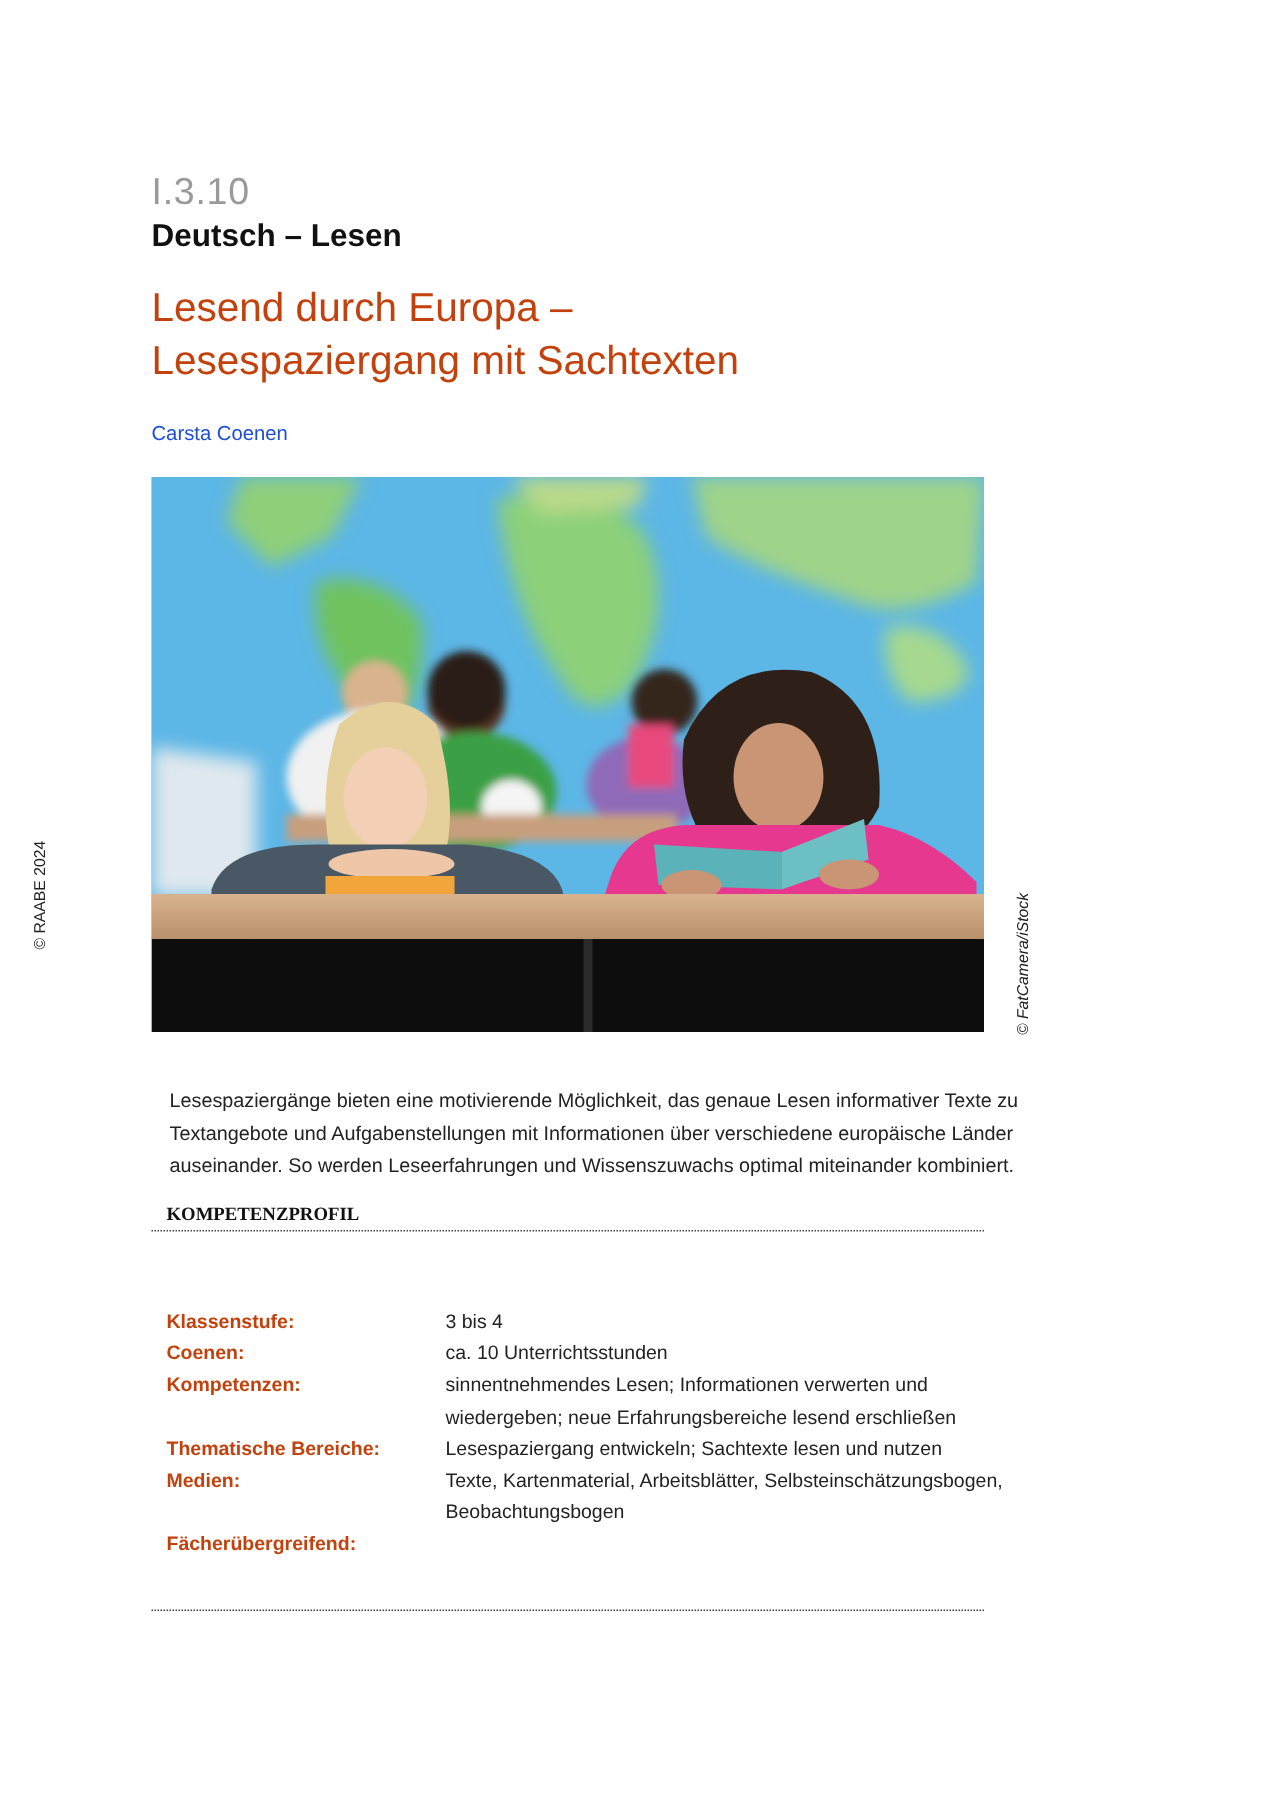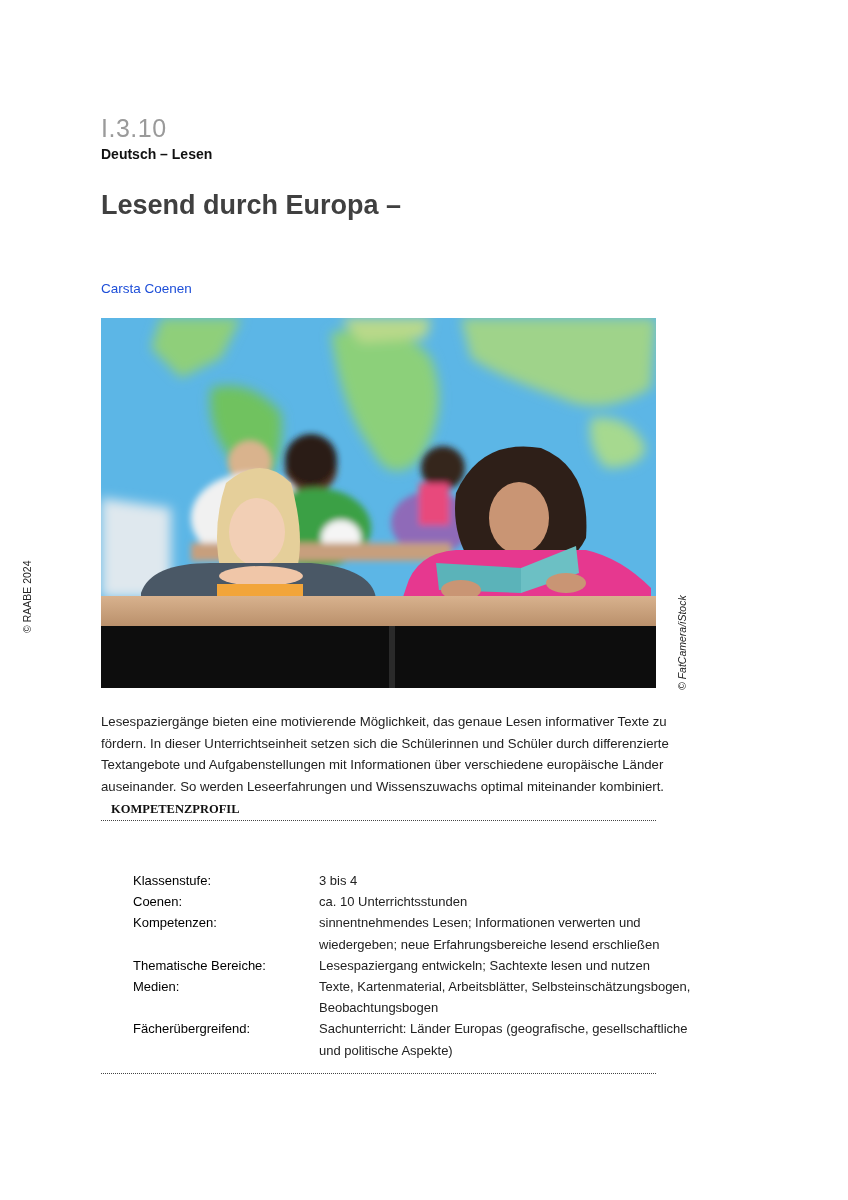--- a/index.html
+++ b/index.html
@@ -7,7 +7,7 @@
          font-family:"DejaVu Sans", "Liberation Sans", sans-serif; color:#1a1a1a; }
   .abs { position:absolute; }
   .code { left:101px; top:96px; font-size:25px; color:#9a9a9a; letter-spacing:0.5px; font-family:"Liberation Sans", sans-serif;margin-top:18px; }
-  .subject { left:101px; top:146px; font-size:14px; font-weight:bold; font-family:"Liberation Sans", sans-serif; color:#111; }
+  .subject { left:101px; top:146px; font-size:21px; font-weight:bold; font-family:"Liberation Sans", sans-serif; color:#111; }
   .title { left:101px; top:188px; font-size:27px; font-weight:bold; line-height:35px; font-family:"Liberation Sans", sans-serif; color:#404040; width:560px; }
   .title span { display:block; }
   .author { left:101px; top:281px; font-size:13.5px; font-family:"Liberation Sans", sans-serif; color:#1d4ed8; }

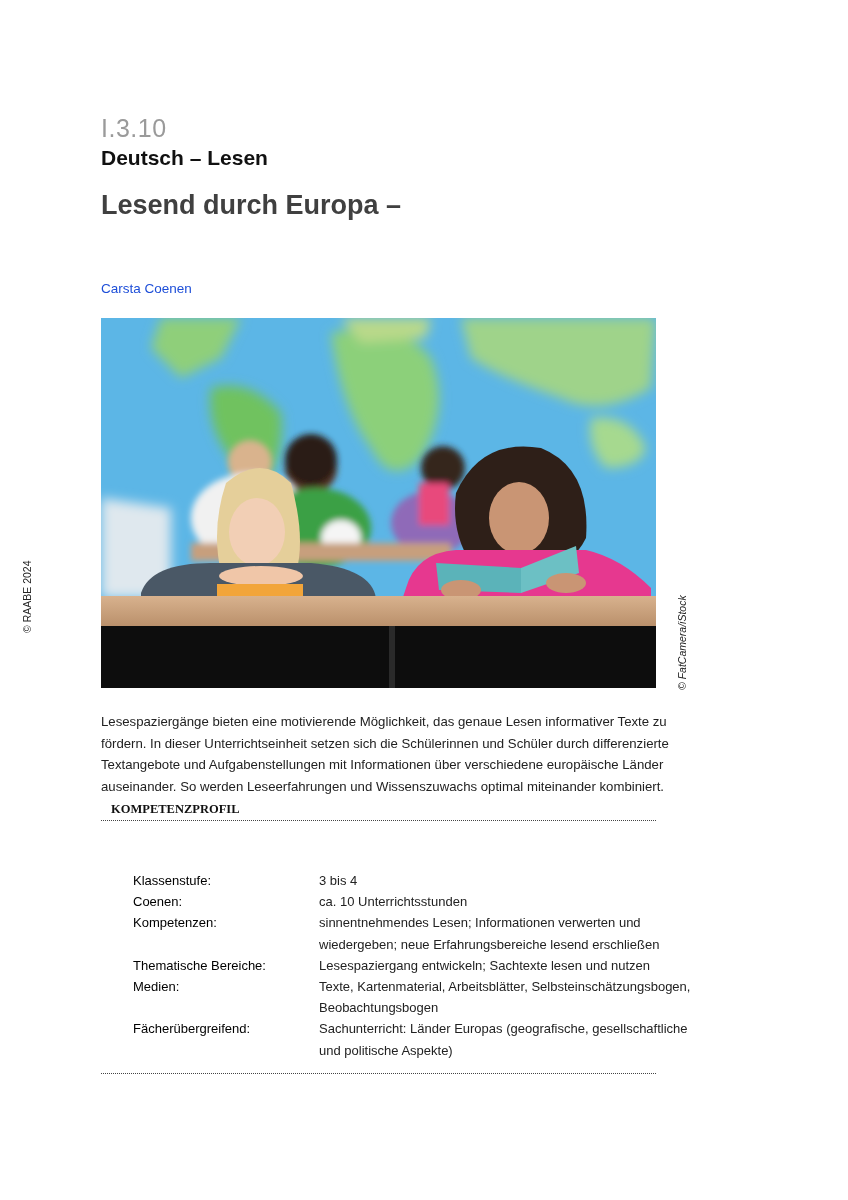--- a/index.html
+++ b/index.html
@@ -8,7 +8,7 @@
   .abs { position:absolute; }
   .code { left:101px; top:96px; font-size:25px; color:#9a9a9a; letter-spacing:0.5px; font-family:"Liberation Sans", sans-serif;margin-top:18px; }
   .subject { left:101px; top:146px; font-size:21px; font-weight:bold; font-family:"Liberation Sans", sans-serif; color:#111; }
-  .title { left:101px; top:188px; font-size:27px; font-weight:bold; line-height:35px; font-family:"Liberation Sans", sans-serif; color:#404040; width:560px; }
+  .title { left:101px; top:188px; font-size:27px; font-weight:normal; line-height:35px; font-family:"Liberation Sans", sans-serif; color:#c2410c; width:560px; }
   .title span { display:block; }
   .author { left:101px; top:281px; font-size:13.5px; font-family:"Liberation Sans", sans-serif; color:#1d4ed8; }
   .copyright { left:21px; top:633px; transform-origin:left top; transform:rotate(-90deg);

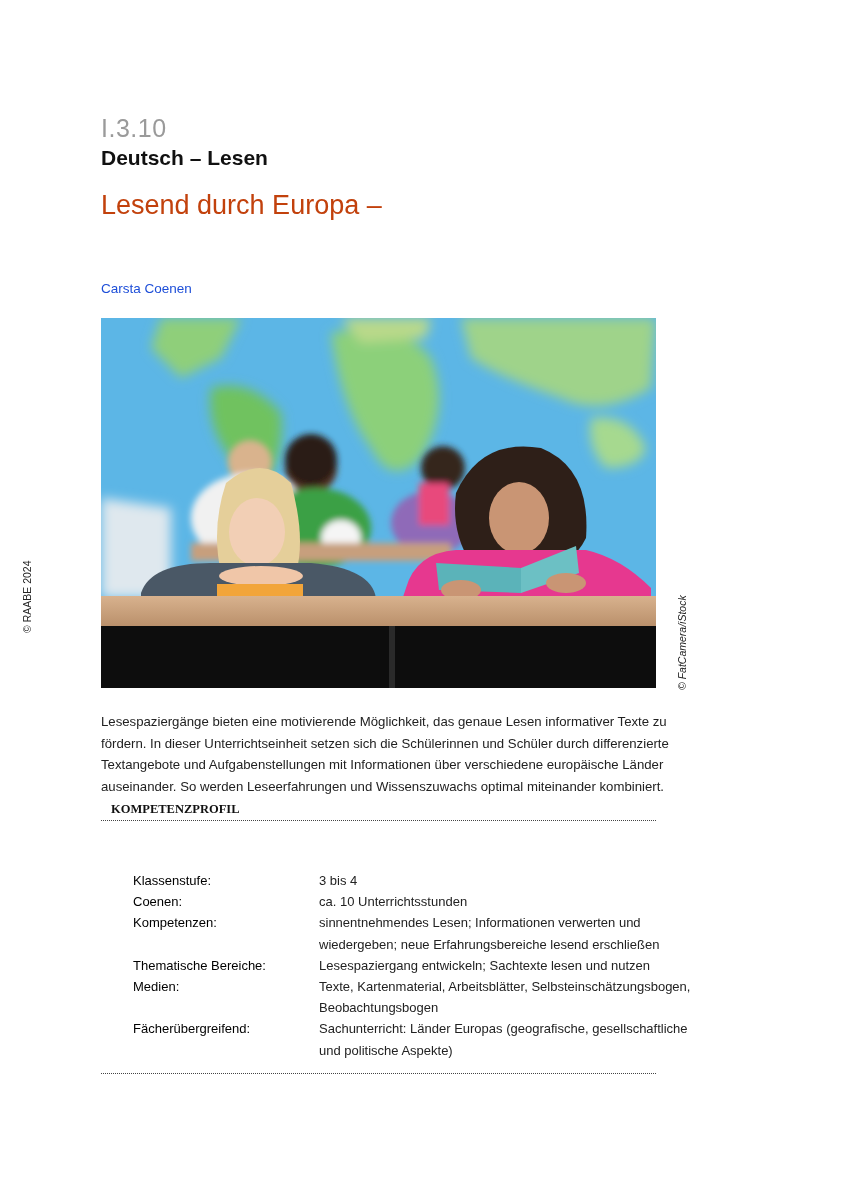--- a/index.html
+++ b/index.html
@@ -34,6 +34,7 @@
 <div class="abs subject">Deutsch – Lesen</div>
 <h1 class="abs title" style="margin:0;">
   <span>Lesend durch Europa –</span>
+  <span>Lesespaziergang mit Sachtexten</span>
 </h1>
 <div class="abs author">Carsta Coenen</div>
 

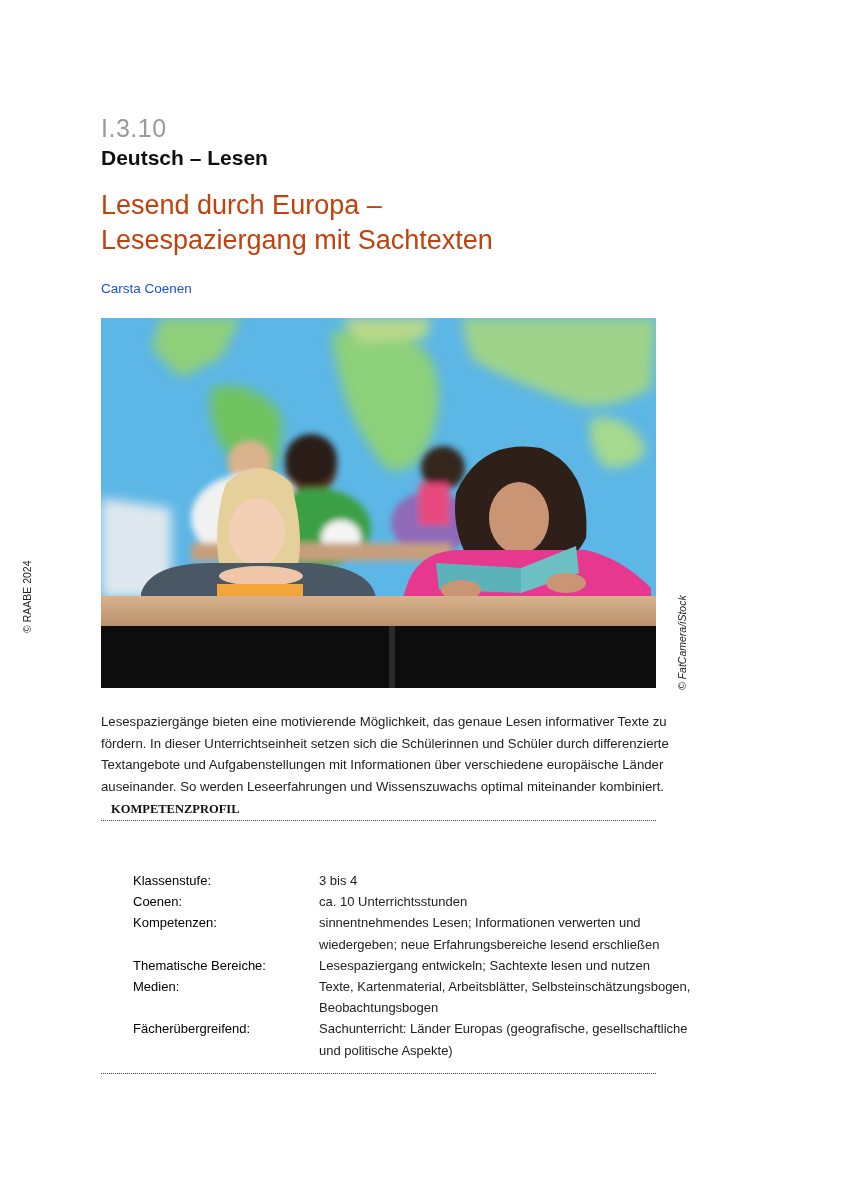--- a/index.html
+++ b/index.html
@@ -103,7 +103,7 @@
 
 <div class="abs photo-credit">© FatCamera/iStock</div>
 
-<p class="abs intro" style="margin:0;">
+<p class="abs intro" style="margin:12px;">
   <span>Lesespaziergänge bieten eine motivierende Möglichkeit, das genaue Lesen informativer Texte zu</span>
   <span>fördern. In dieser Unterrichtseinheit setzen sich die Schülerinnen und Schüler durch differenzierte</span>
   <span>Textangebote und Aufgabenstellungen mit Informationen über verschiedene europäische Länder</span>

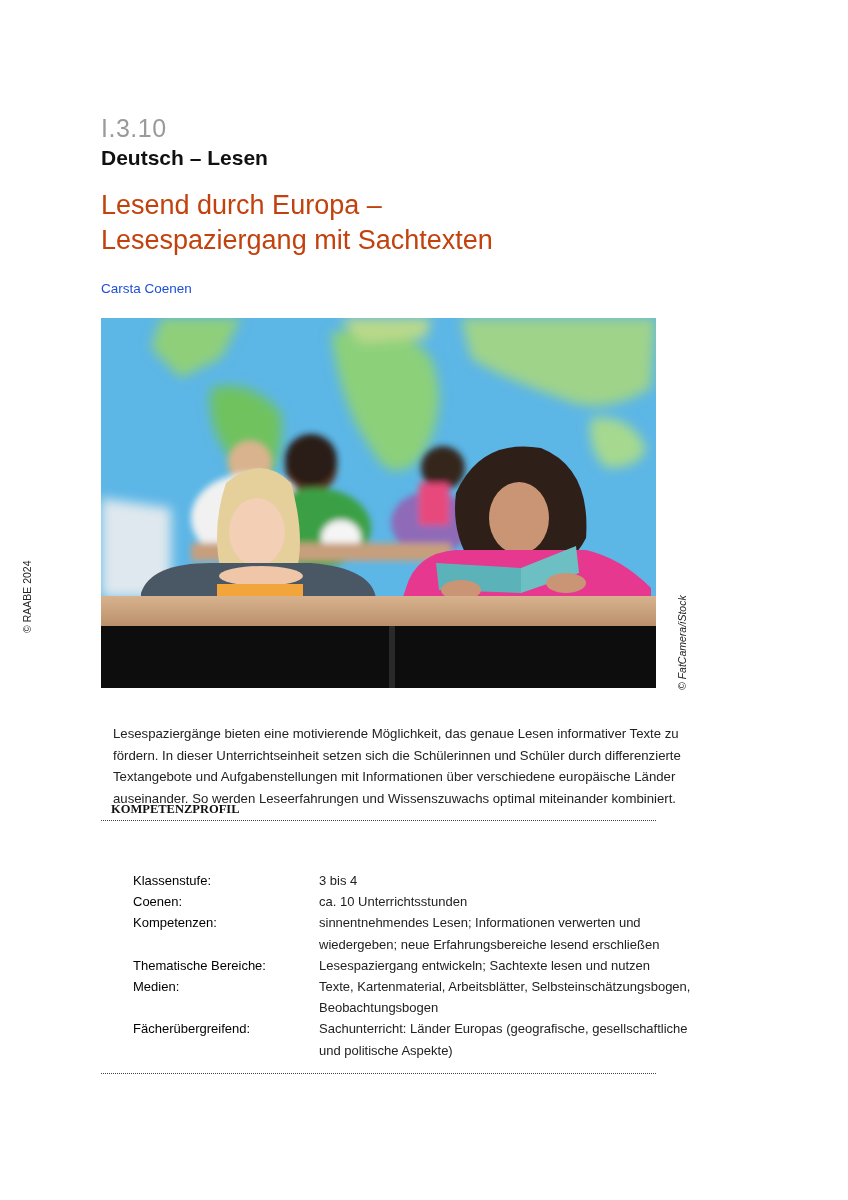--- a/index.html
+++ b/index.html
@@ -105,7 +105,6 @@
 
 <p class="abs intro" style="margin:12px;">
   <span>Lesespaziergänge bieten eine motivierende Möglichkeit, das genaue Lesen informativer Texte zu</span>
-  <span>fördern. In dieser Unterrichtseinheit setzen sich die Schülerinnen und Schüler durch differenzierte</span>
   <span>Textangebote und Aufgabenstellungen mit Informationen über verschiedene europäische Länder</span>
   <span>auseinander. So werden Leseerfahrungen und Wissenszuwachs optimal miteinander kombiniert.</span>
 </p>

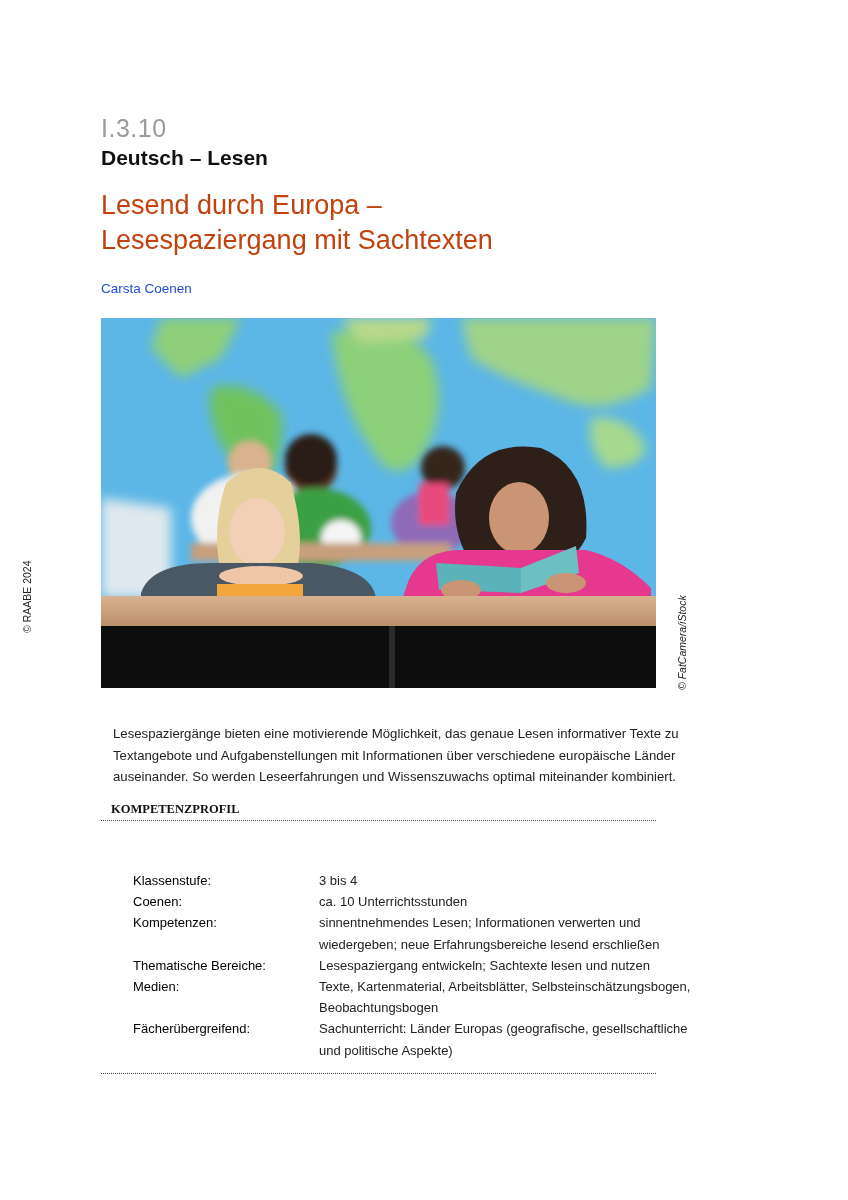--- a/index.html
+++ b/index.html
@@ -23,7 +23,7 @@
   .profile-head { left:111px; top:802px; font-size:12.5px; font-weight:bold; font-family:Liberation Serif, serif; color:#111; }
   .profile { left:111px; top:870px; width:545px; font-family:"Liberation Sans", sans-serif; font-size:13px; color:#222; }
   .row { display:flex; line-height:21.2px; }
-  .row .lab { width:159px; flex:none; font-weight:normal; color:#000000;margin-left:22px; }
+  .row .lab { width:159px; flex:none; font-weight:bold; color:#c2410c; }
   .row .val { flex:1;margin-left:27px; }
   .row .val span { display:block; white-space:nowrap; }
 </style>

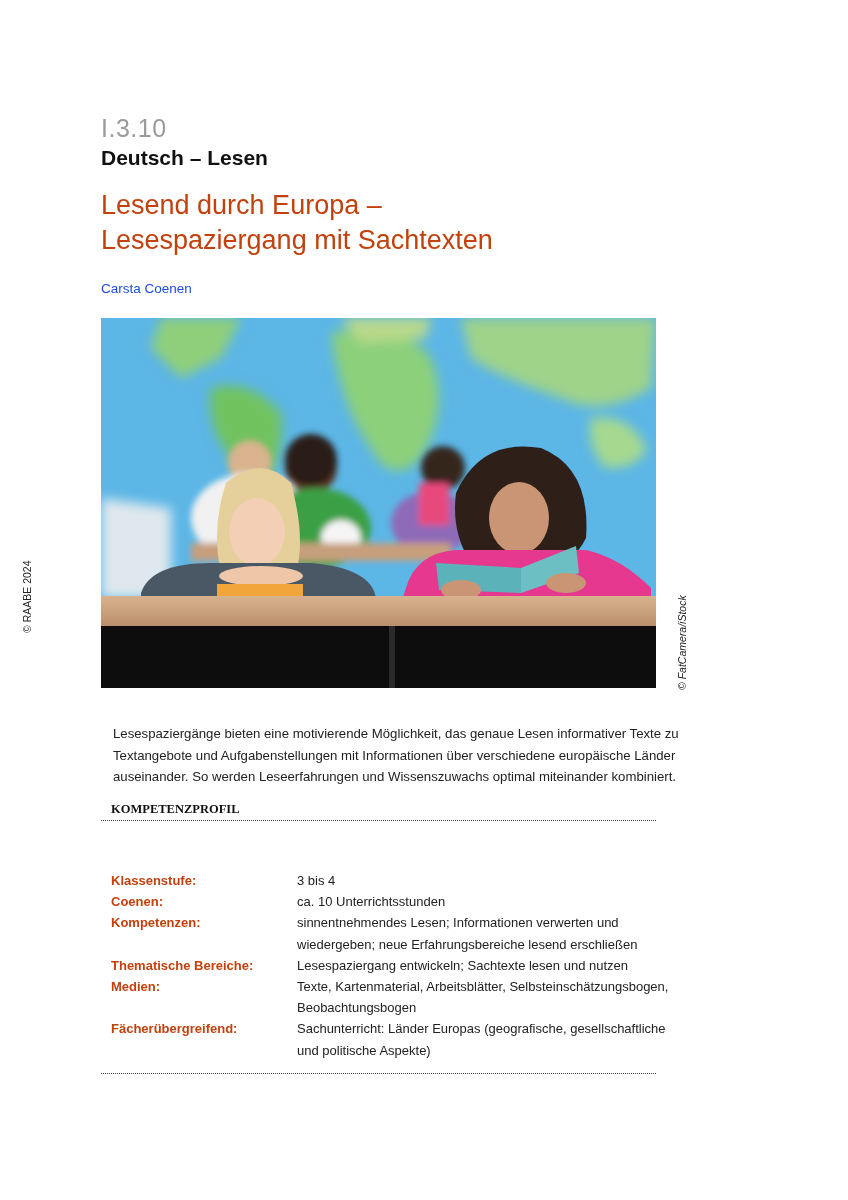--- a/index.html
+++ b/index.html
@@ -148,10 +148,6 @@
   </div>
   <div class="row">
     <div class="lab">Fächerübergreifend:</div>
-    <div class="val">
-      <span>Sachunterricht: Länder Europas (geografische, gesellschaftliche</span>
-      <span>und politische Aspekte)</span>
-    </div>
   </div>
 </div>
 

